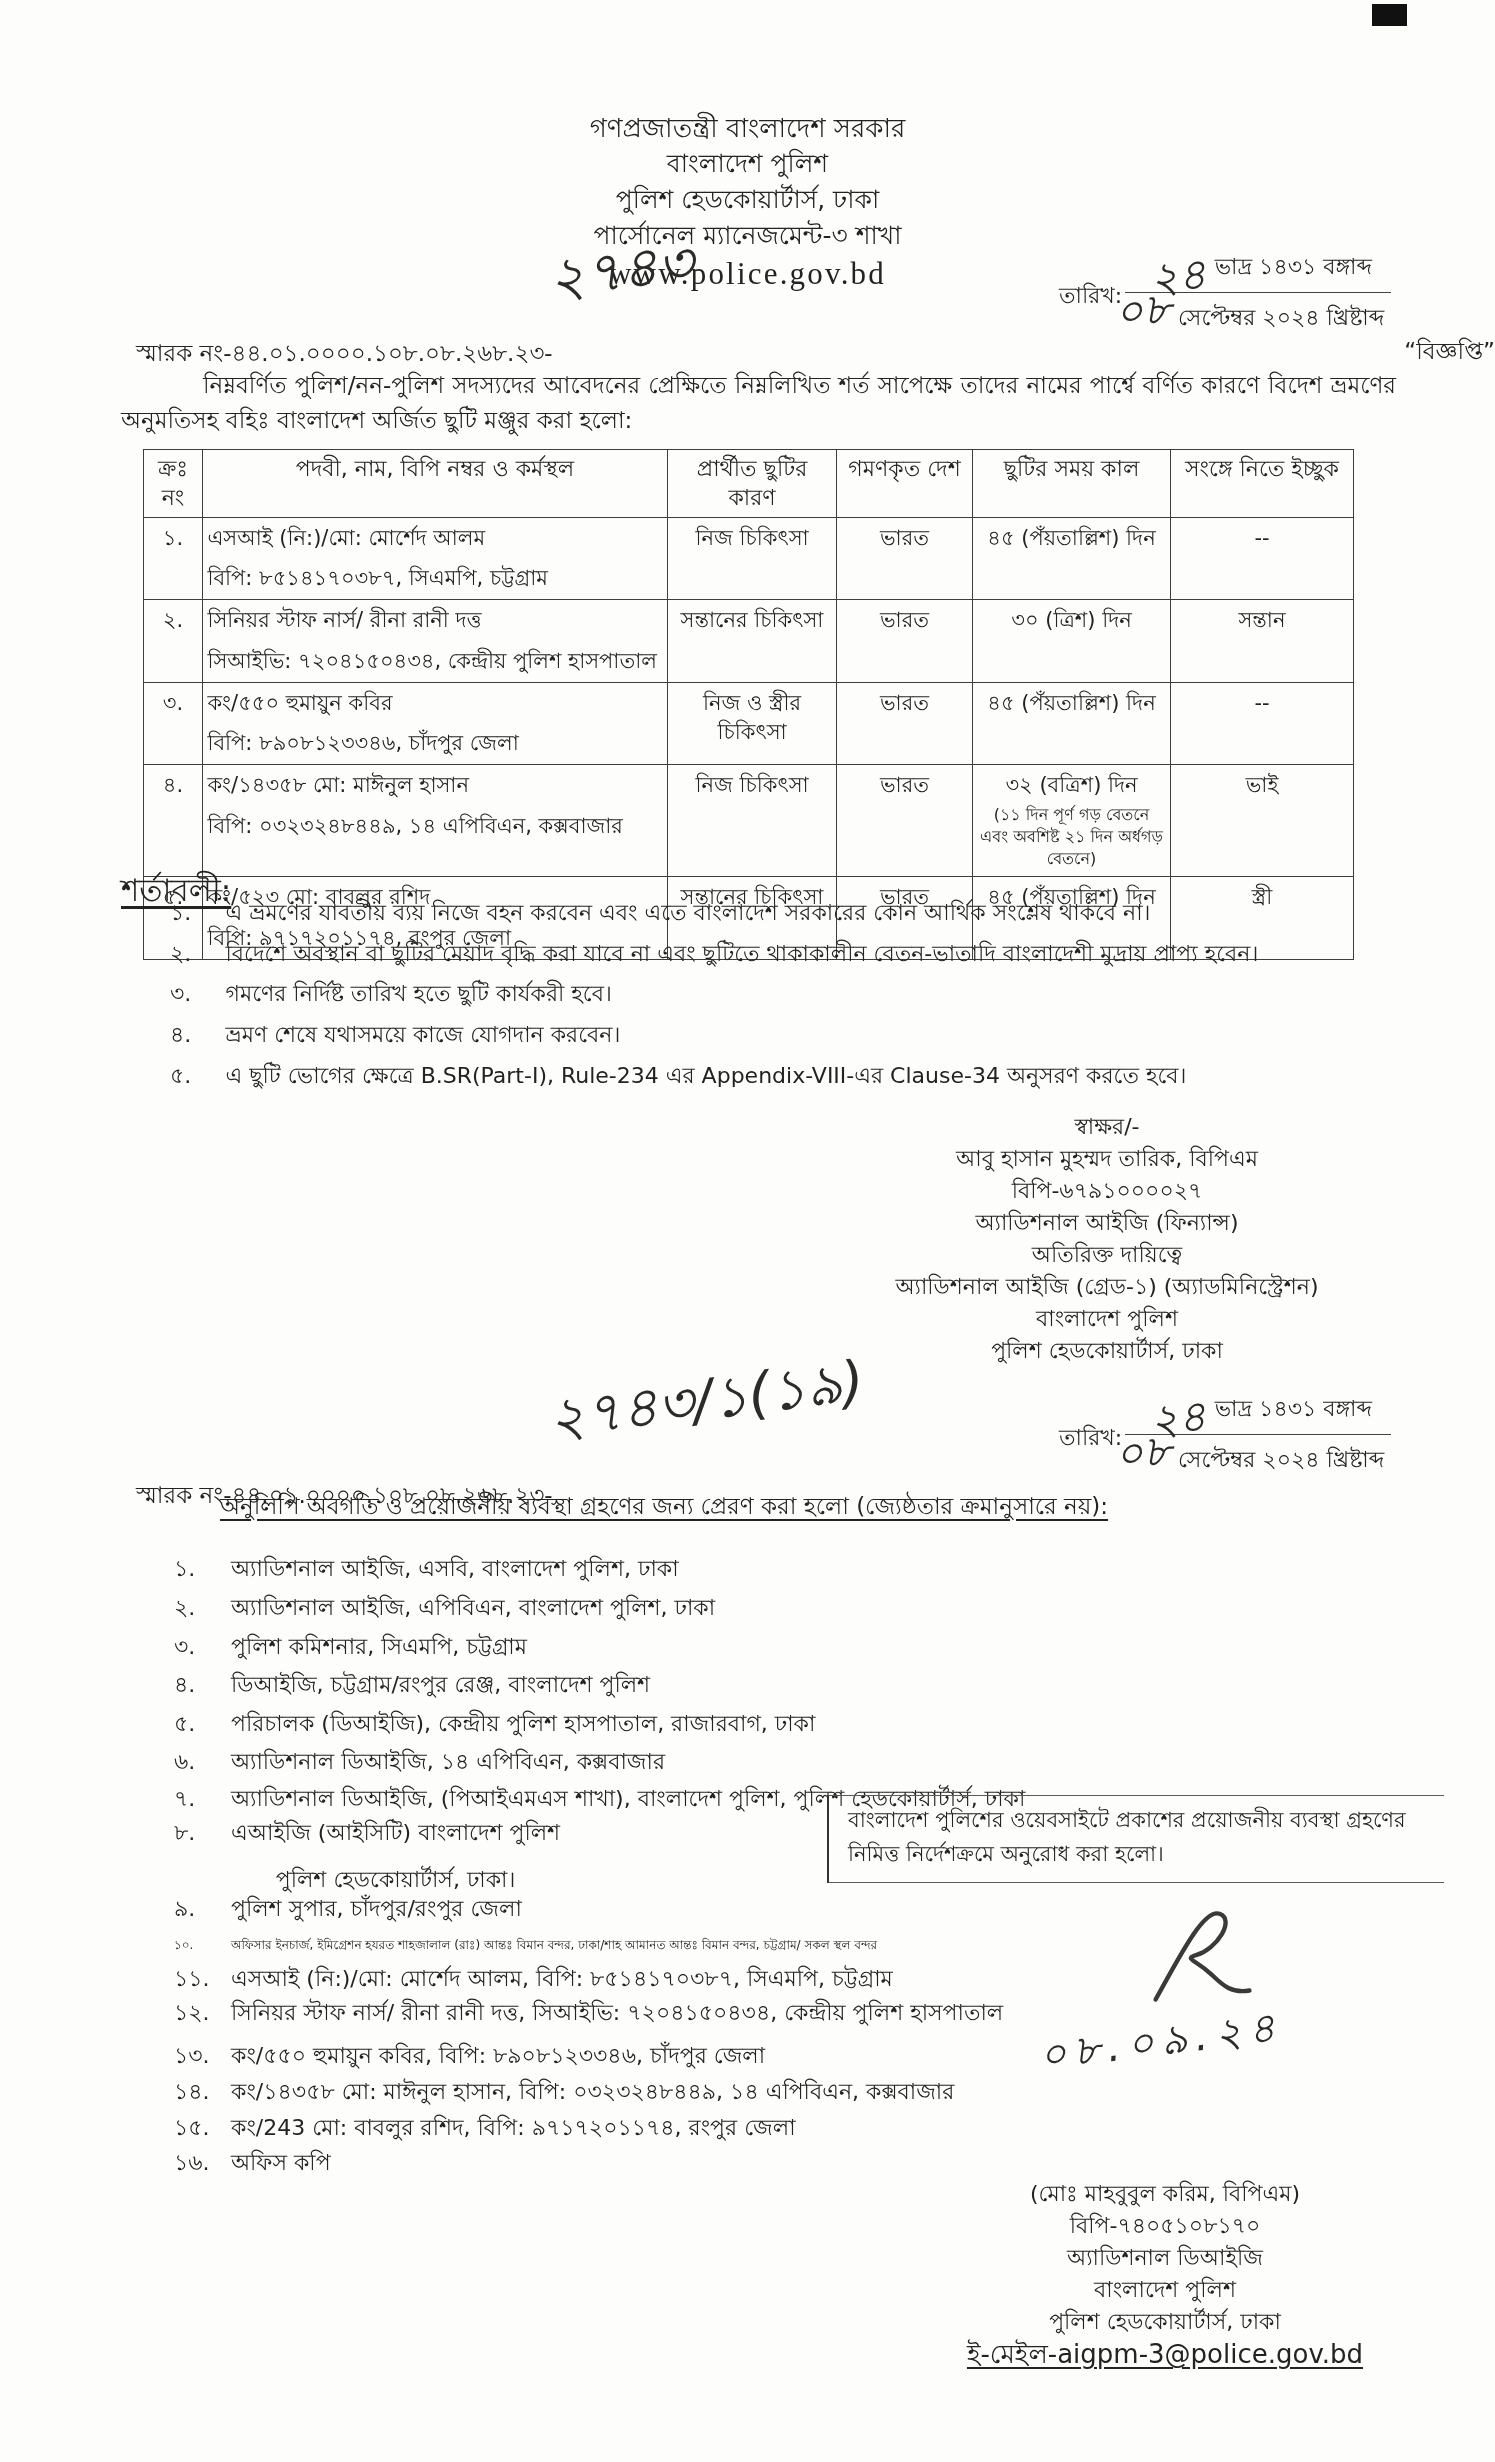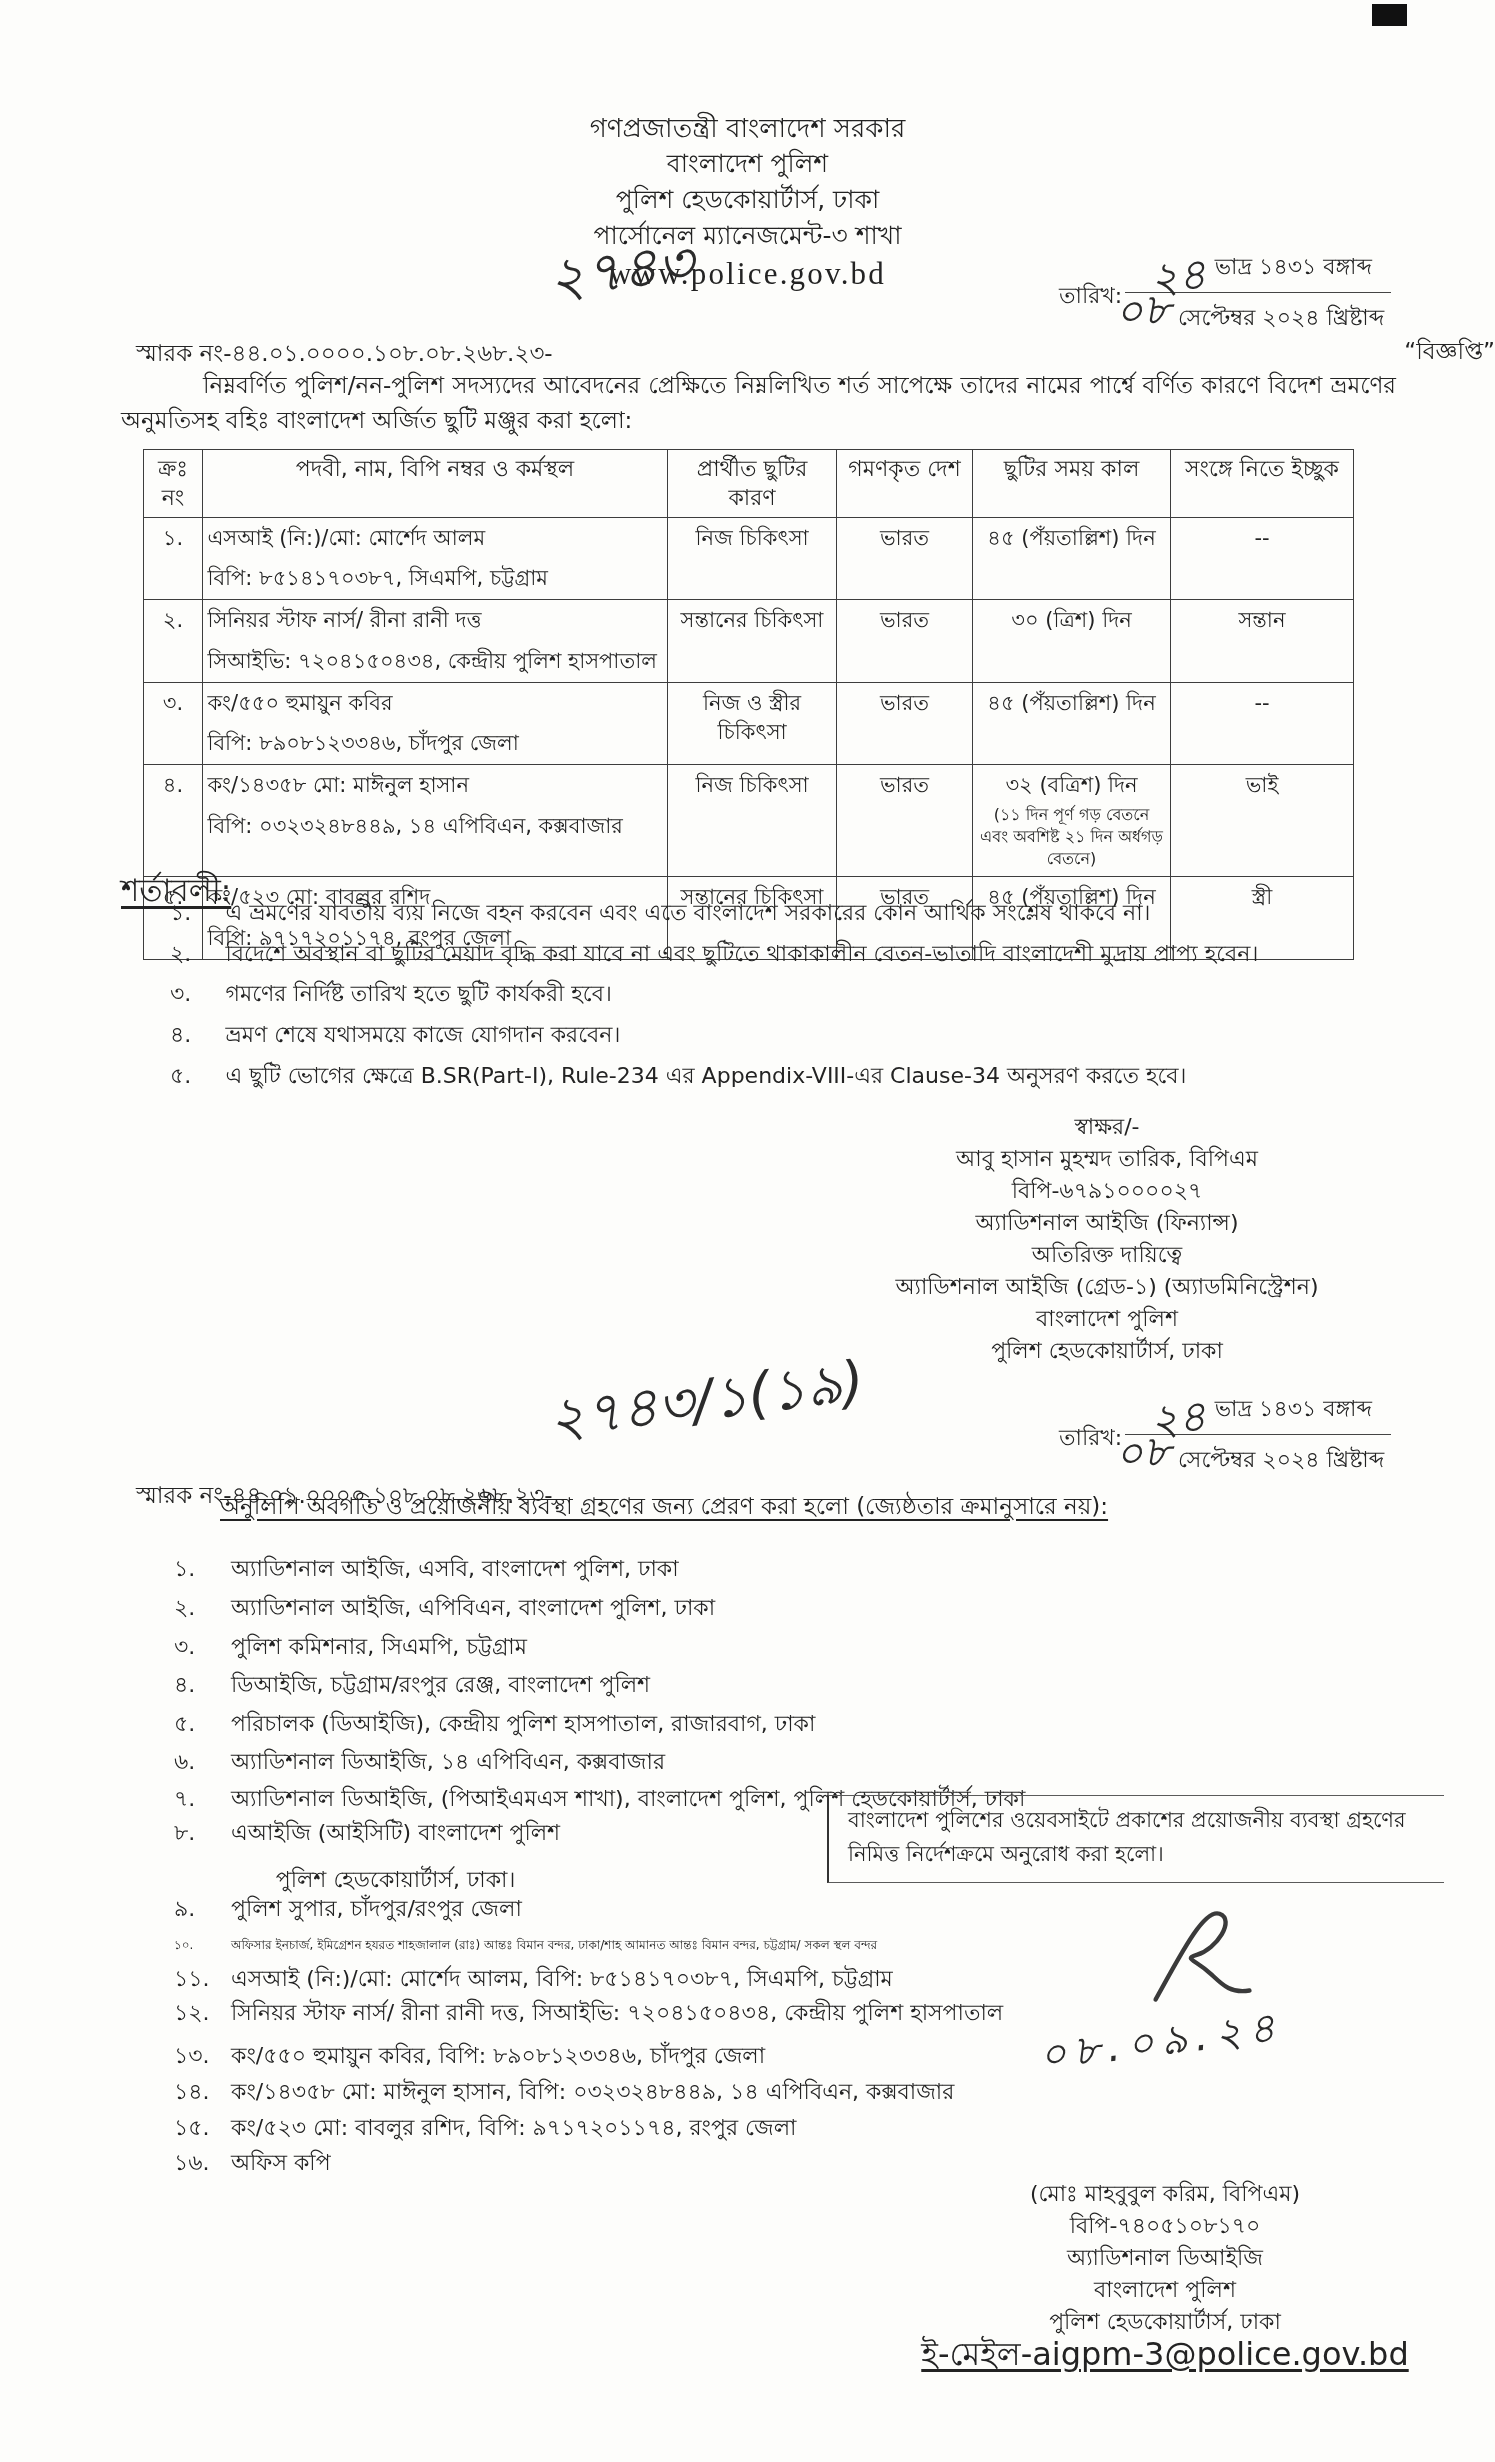--- a/index.html
+++ b/index.html
@@ -310,7 +310,7 @@
   </div>
   <div class="dist-item" style="left:174px;top:2114px;">
     <span class="dnum">১৫.</span>
-    <span>কং/৫২৩ মো: বাবলুর রশিদ, বিপি: ৯৭১৭২০১১৭৪, রংপুর জেলা</span>
+    <span>কং/243 মো: বাবলুর রশিদ, বিপি: ৯৭১৭২০১১৭৪, রংপুর জেলা</span>
   </div>
   <div class="dist-item" style="left:174px;top:2149px;">
     <span class="dnum">১৬.</span>

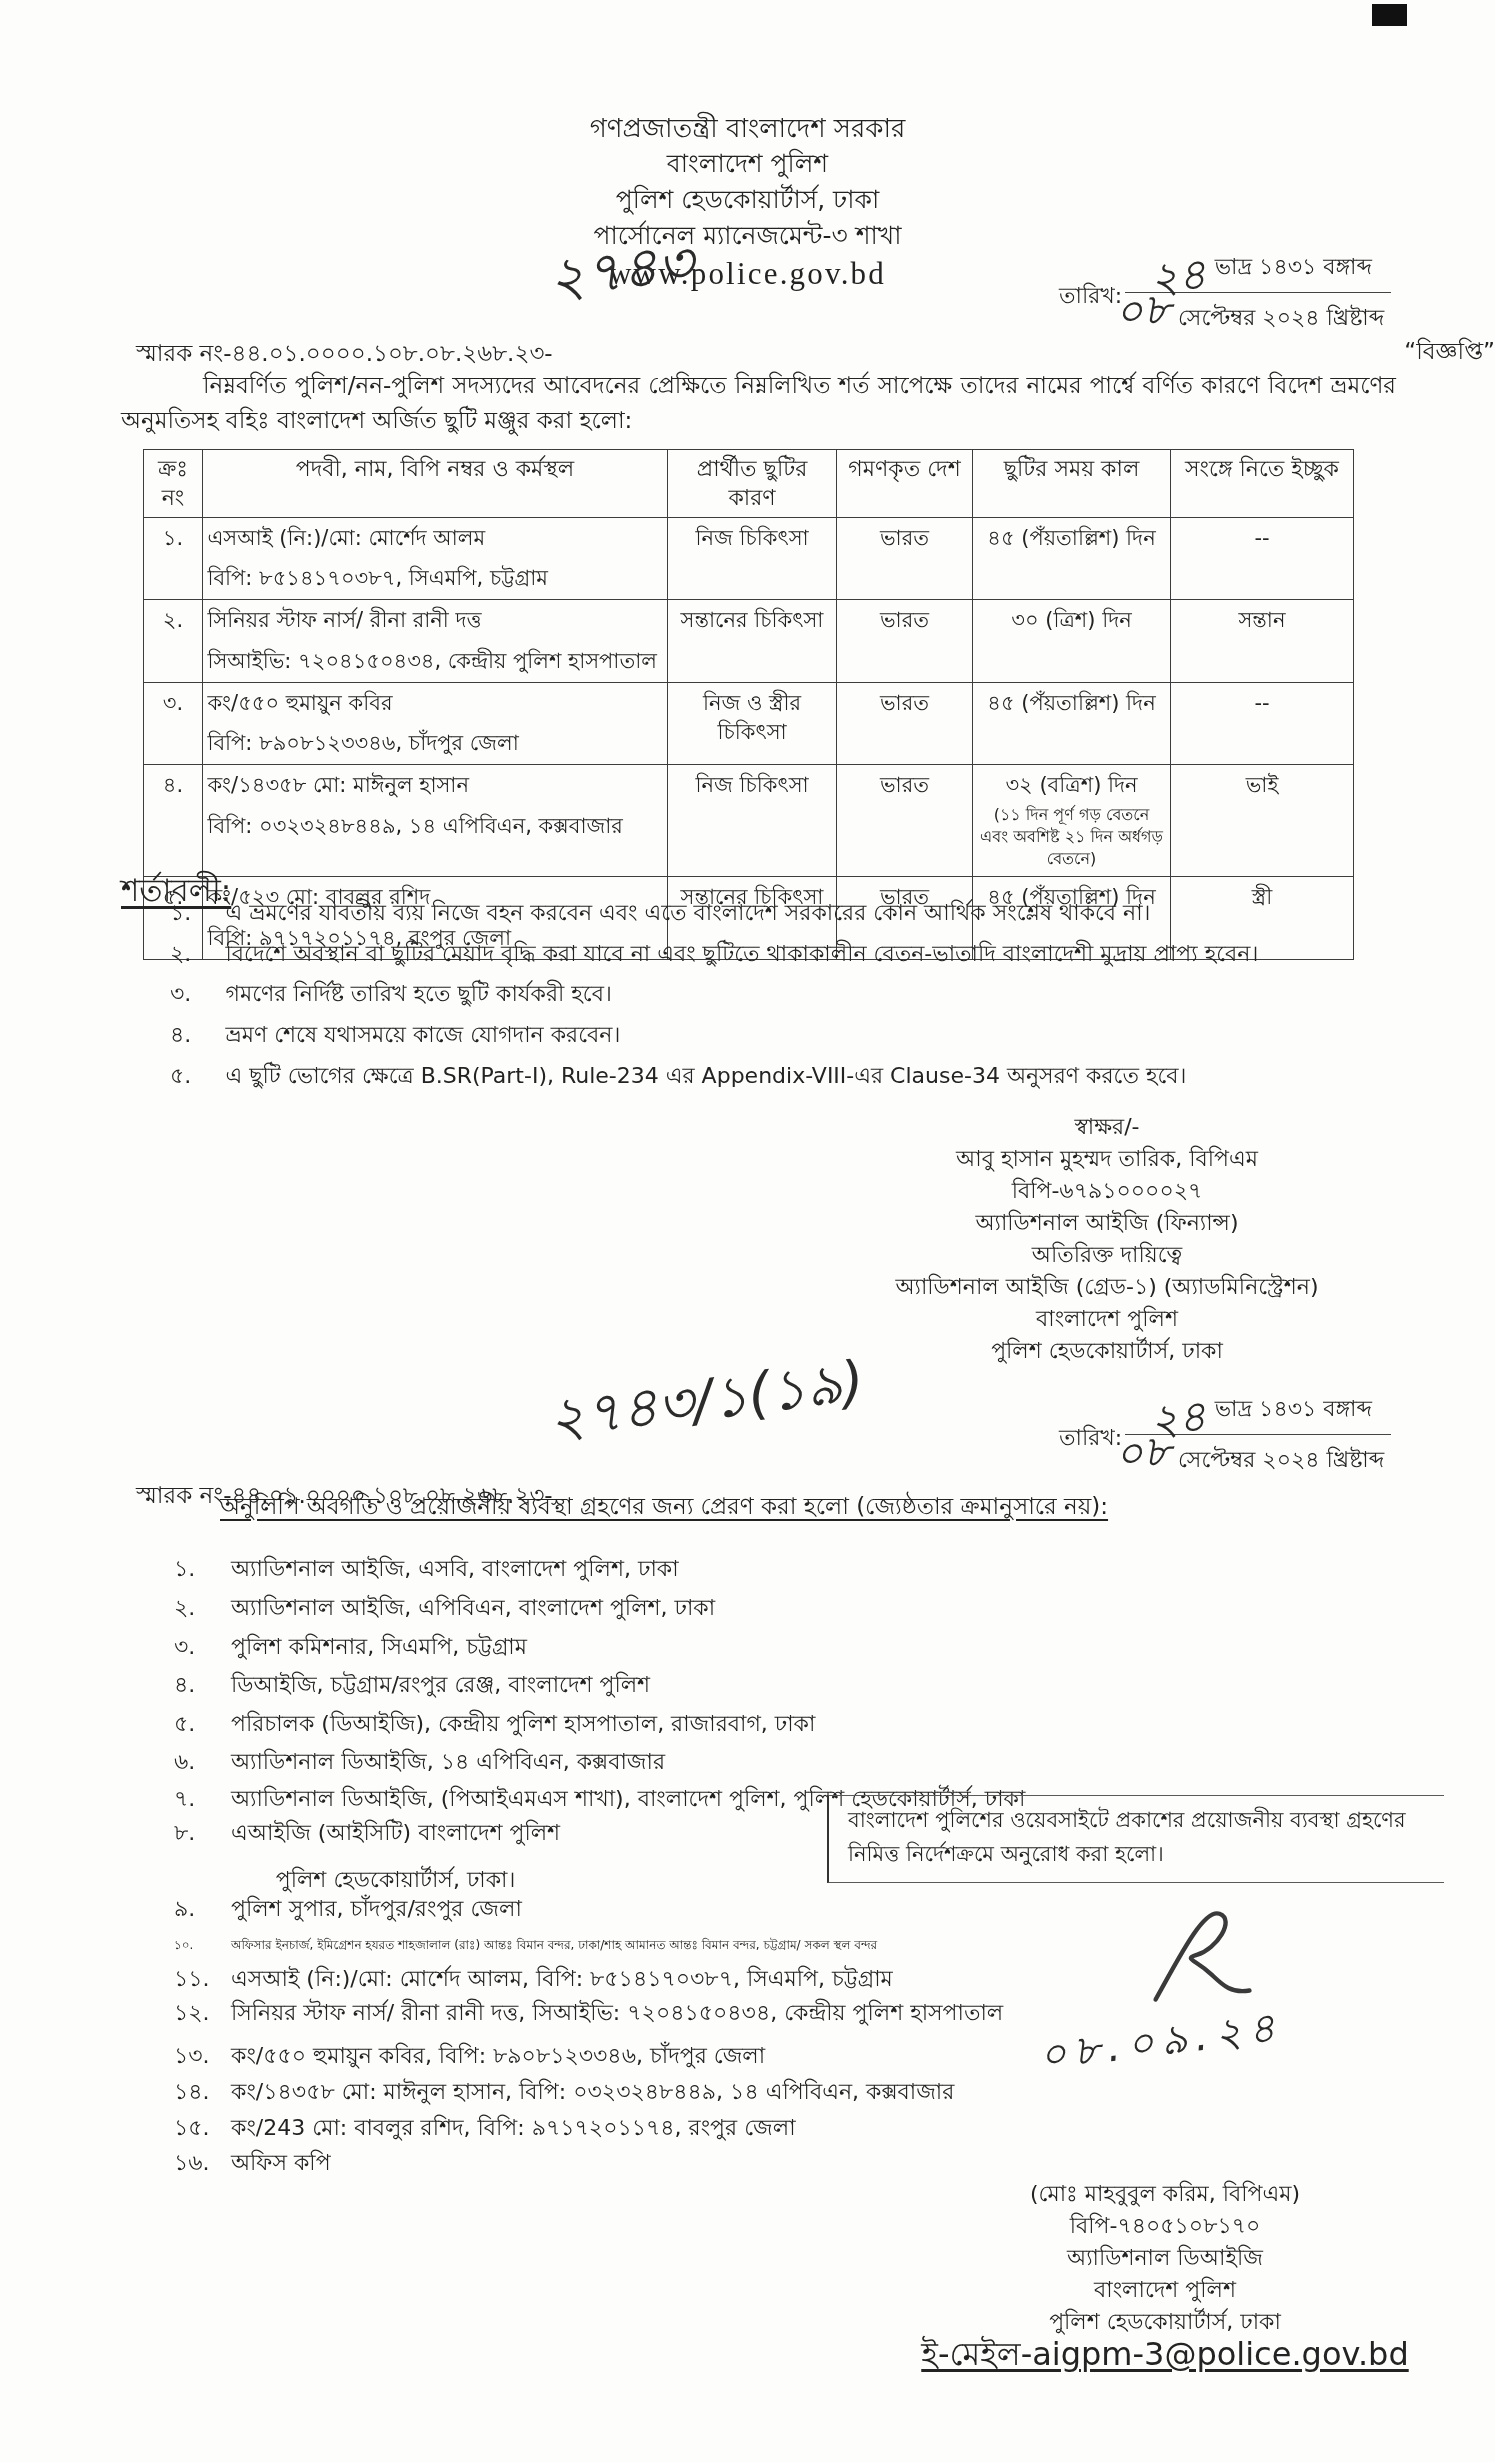--- a/index.html
+++ b/index.html
@@ -62,7 +62,7 @@
 
   .hw-date{font-size:41px;letter-spacing:7.3px;transform:rotate(-7deg);white-space:nowrap;}
   .corner-mark{background:#111;}
-  .email{text-decoration:underline;text-underline-offset:4.4px;font-size:32px;}
+  .email{text-decoration:underline;text-underline-offset:4.4px;font-size:26px;}
 </style>
 </head>
 <body>

